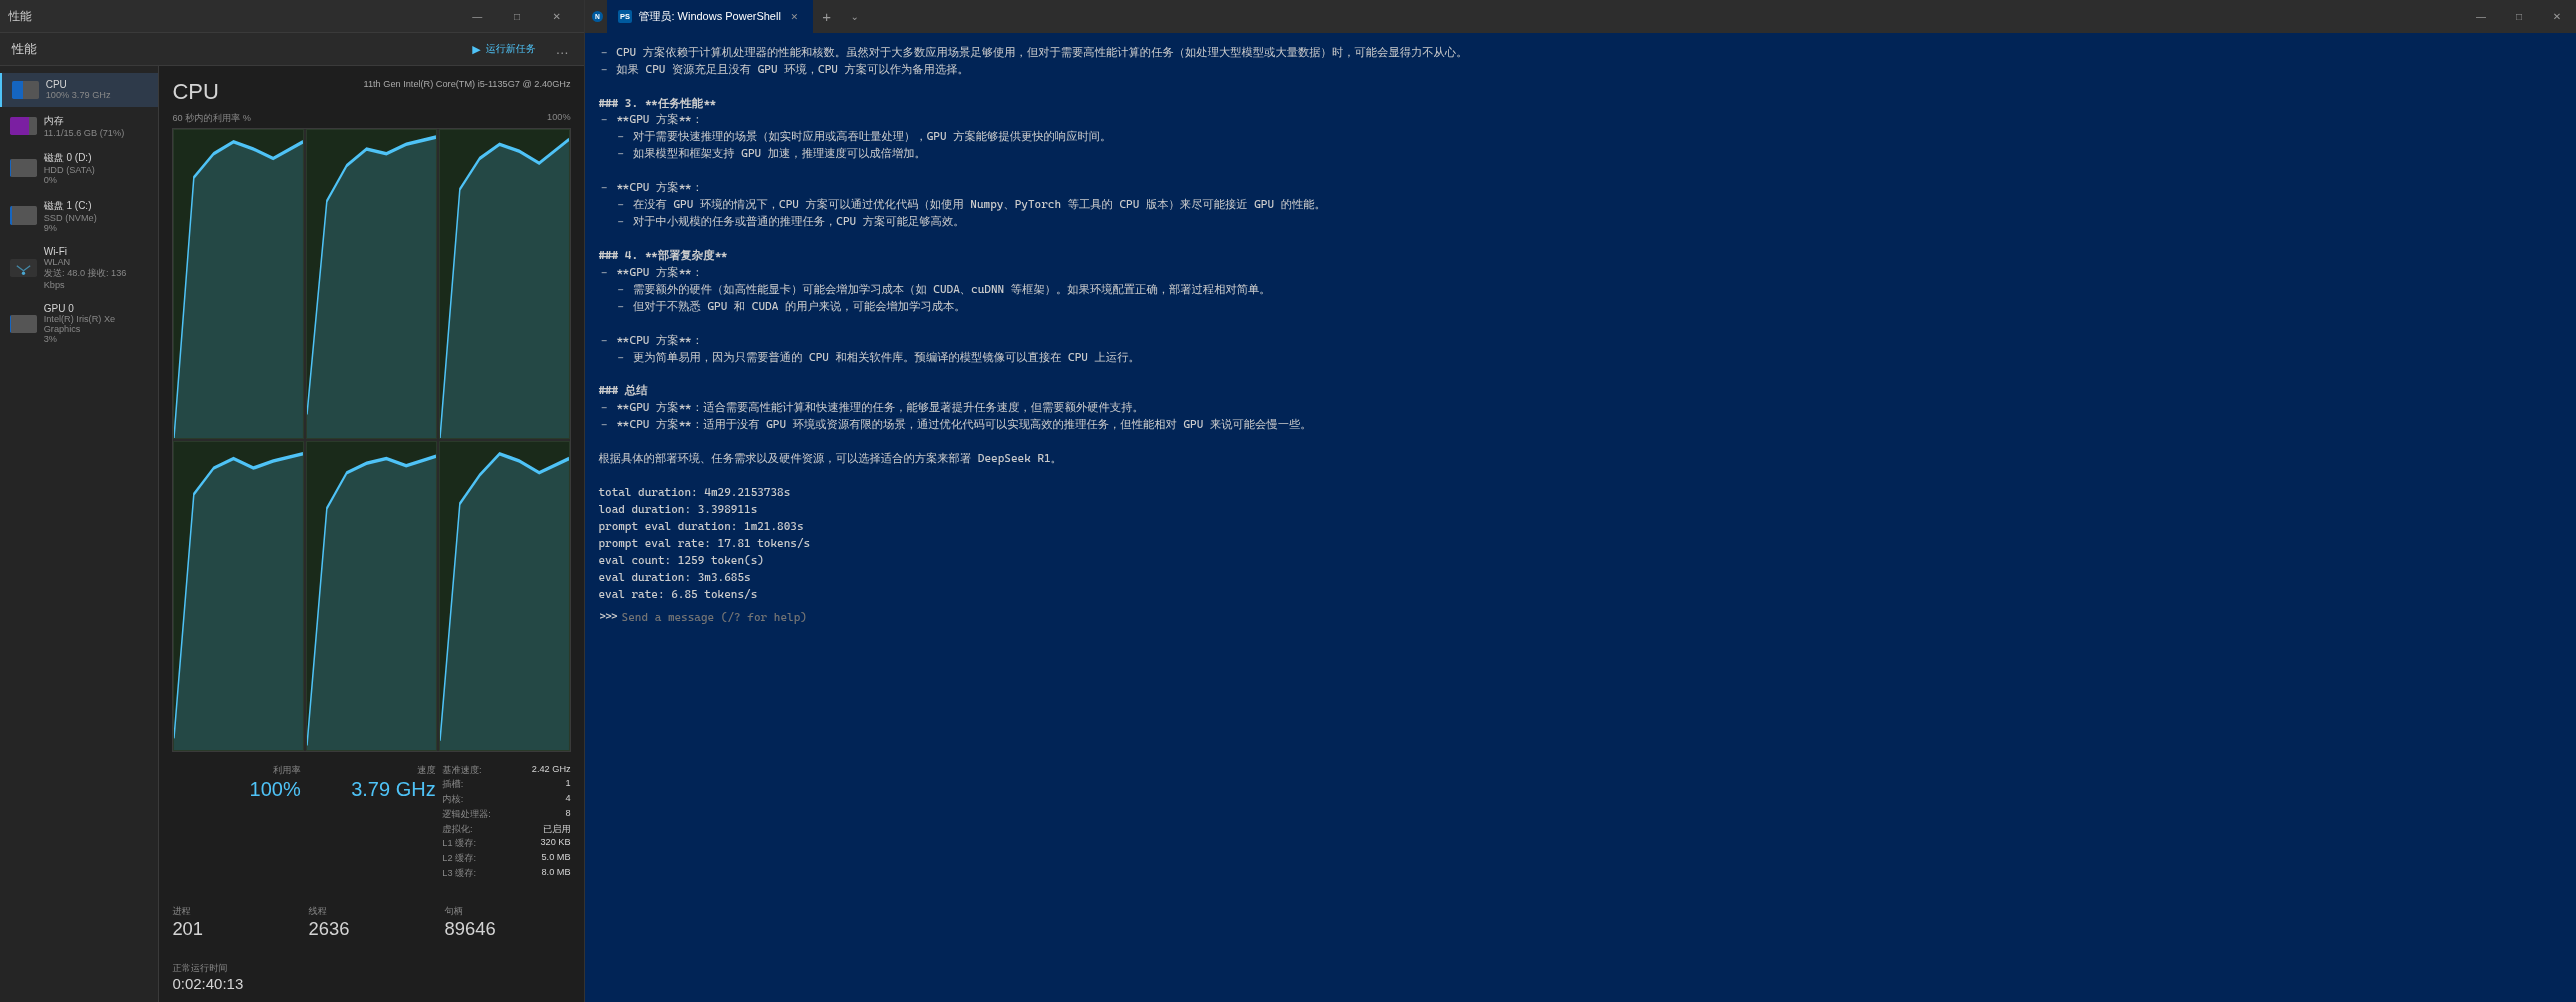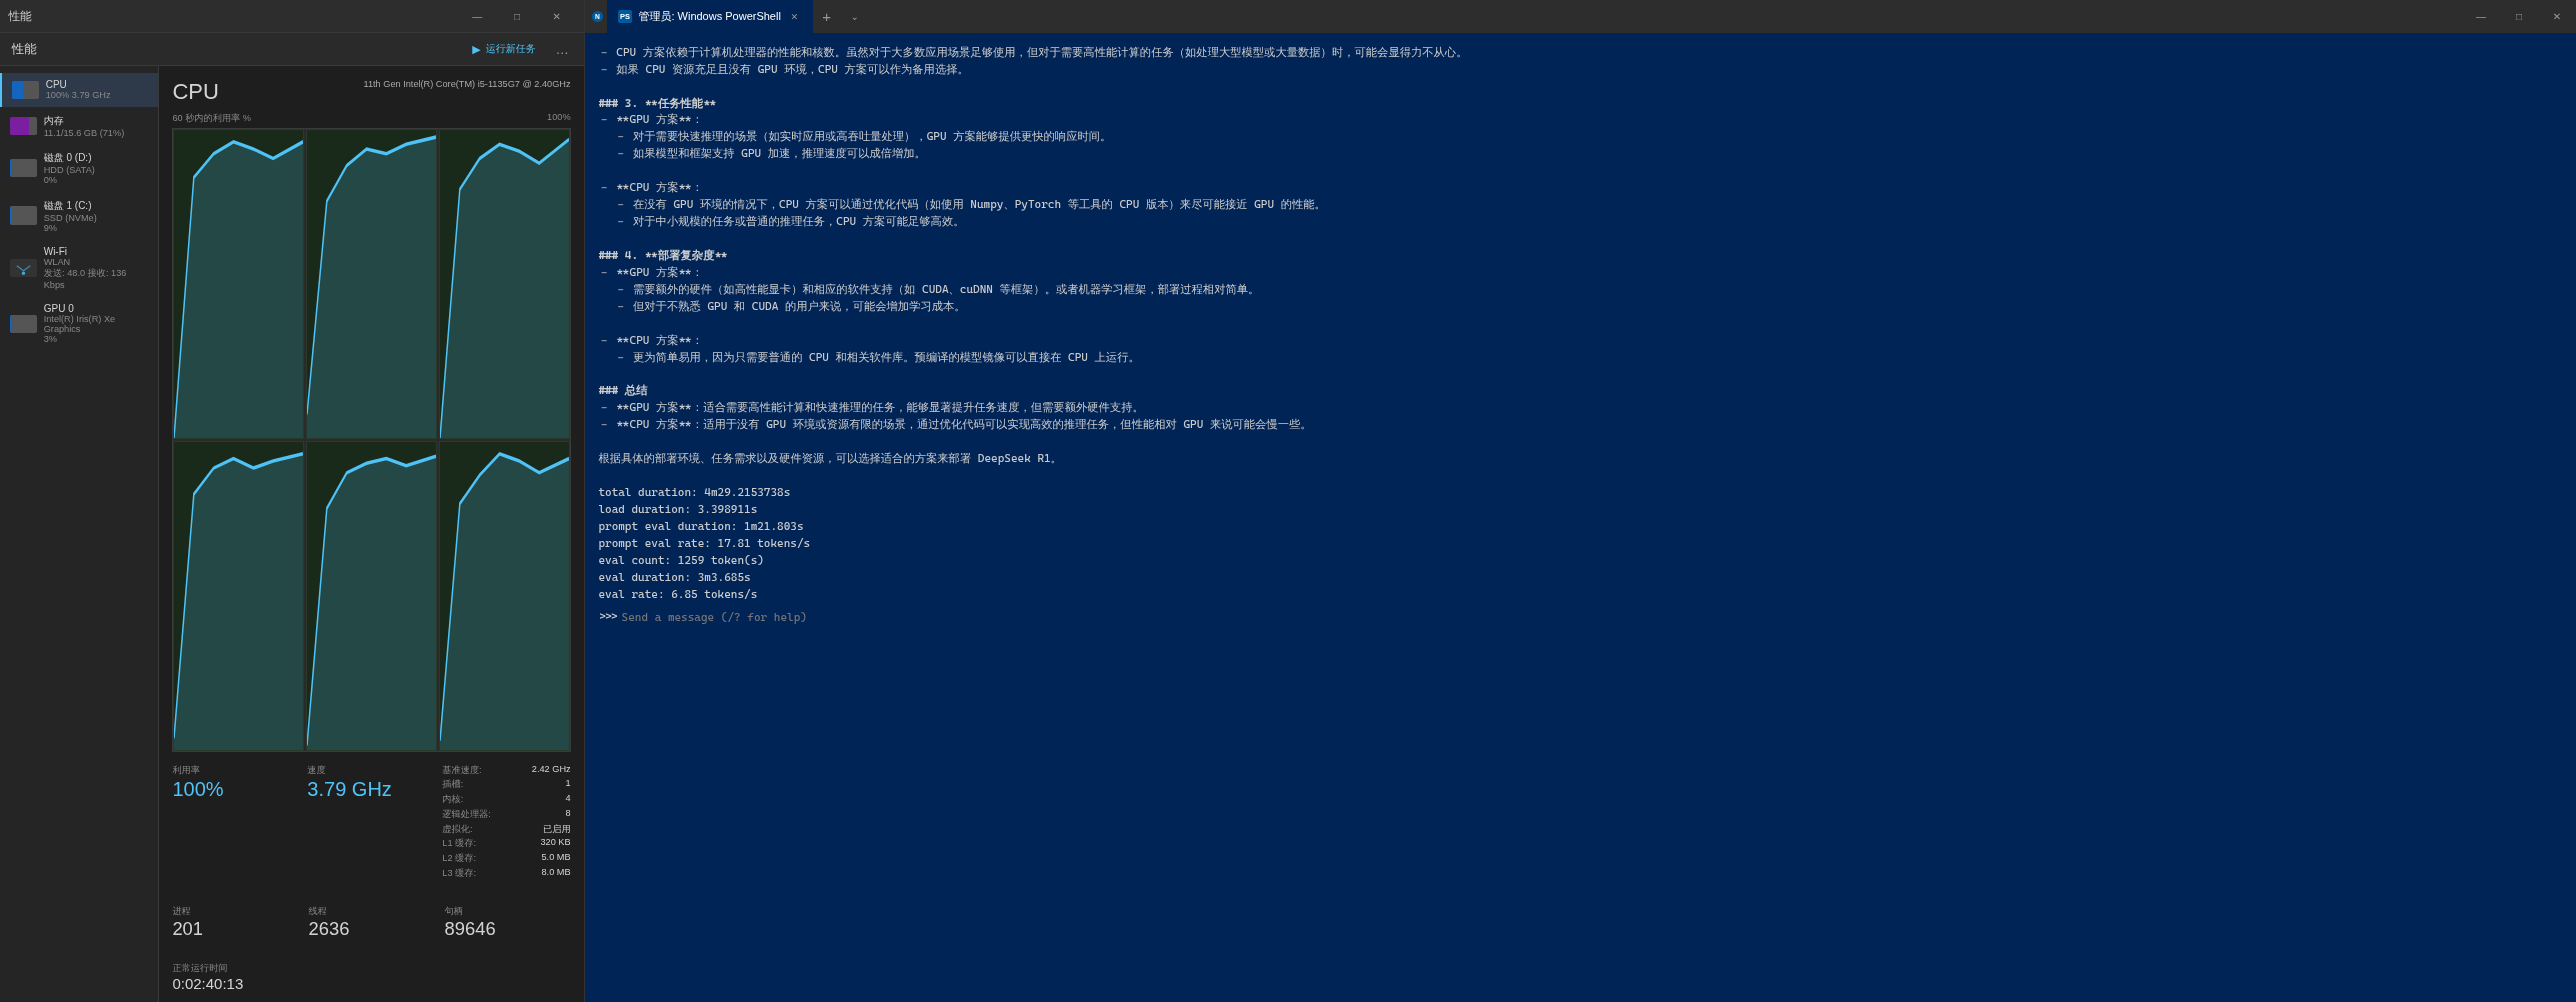--- a/index.html
+++ b/index.html
@@ -652,7 +652,7 @@
     <div class="ps-line">&nbsp;</div>
     <div class="ps-line ps-bold">### 4. **部署复杂度**</div>
     <div class="ps-line">－ **GPU 方案**：</div>
-    <div class="ps-line ps-line-indent">－ 需要额外的硬件（如高性能显卡）和相应的软件支持（如 CUDA、cuDNN 等框架）。或者机器学习框架，部署过程相对简单。</div>
+    <div class="ps-line ps-line-indent">－ 需要额外的硬件（如高性能显卡）可能会增加学习成本（如 CUDA、cuDNN 等框架）。如果环境配置正确，部署过程相对简单。</div>
     <div class="ps-line ps-line-indent">－ 但对于不熟悉 GPU 和 CUDA 的用户来说，可能会增加学习成本。</div>
     <div class="ps-line">&nbsp;</div>
     <div class="ps-line">－ **CPU 方案**：</div>

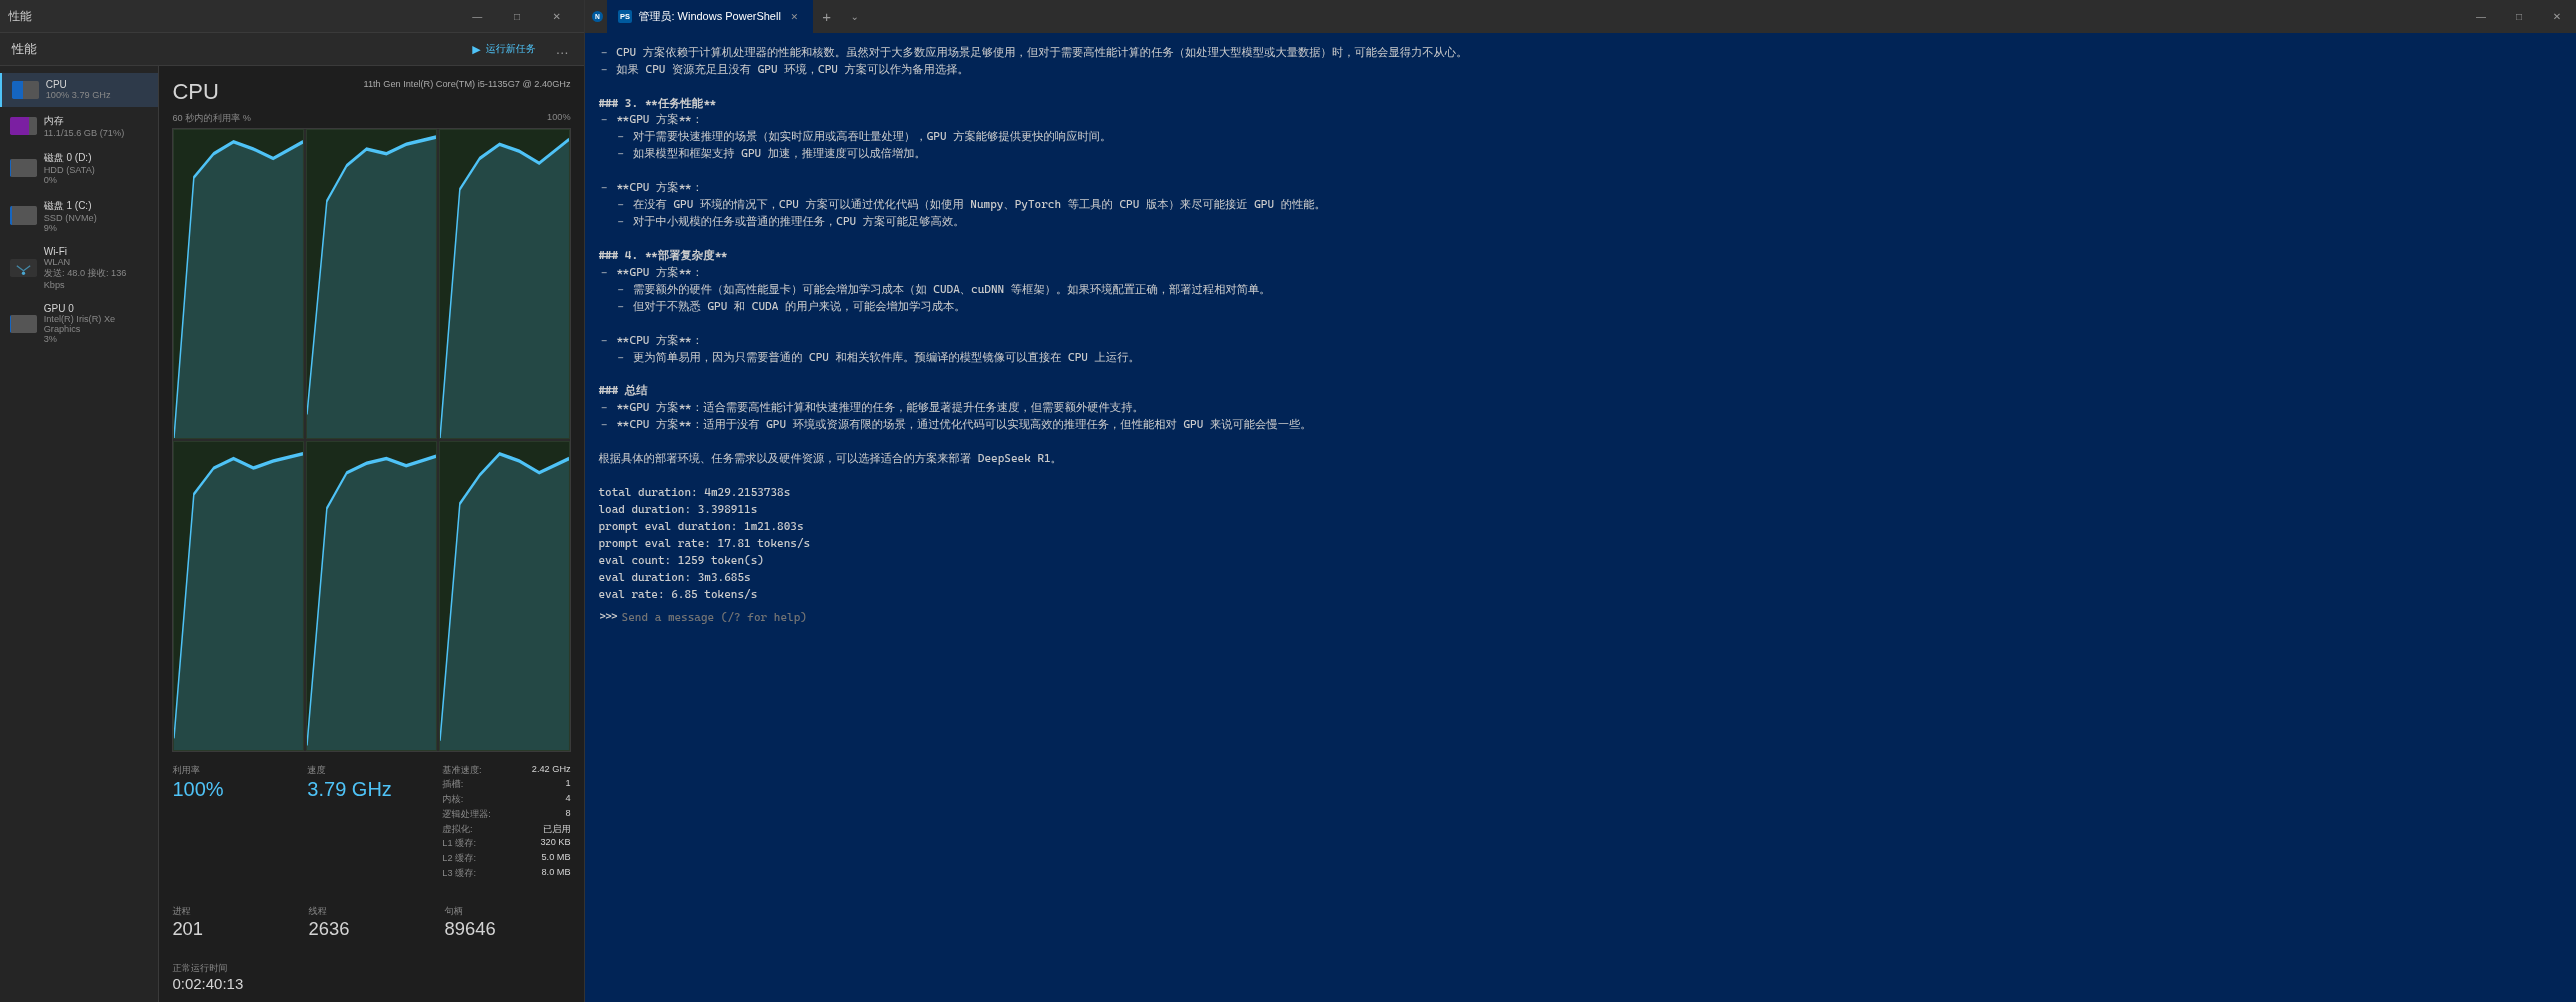--- a/index.html
+++ b/index.html
@@ -201,6 +201,7 @@
       display: grid;
       grid-template-columns: 1fr 1fr 1fr;
       gap: 6.7px;
+      text-align: right;
     }
 
     .stat-group {

